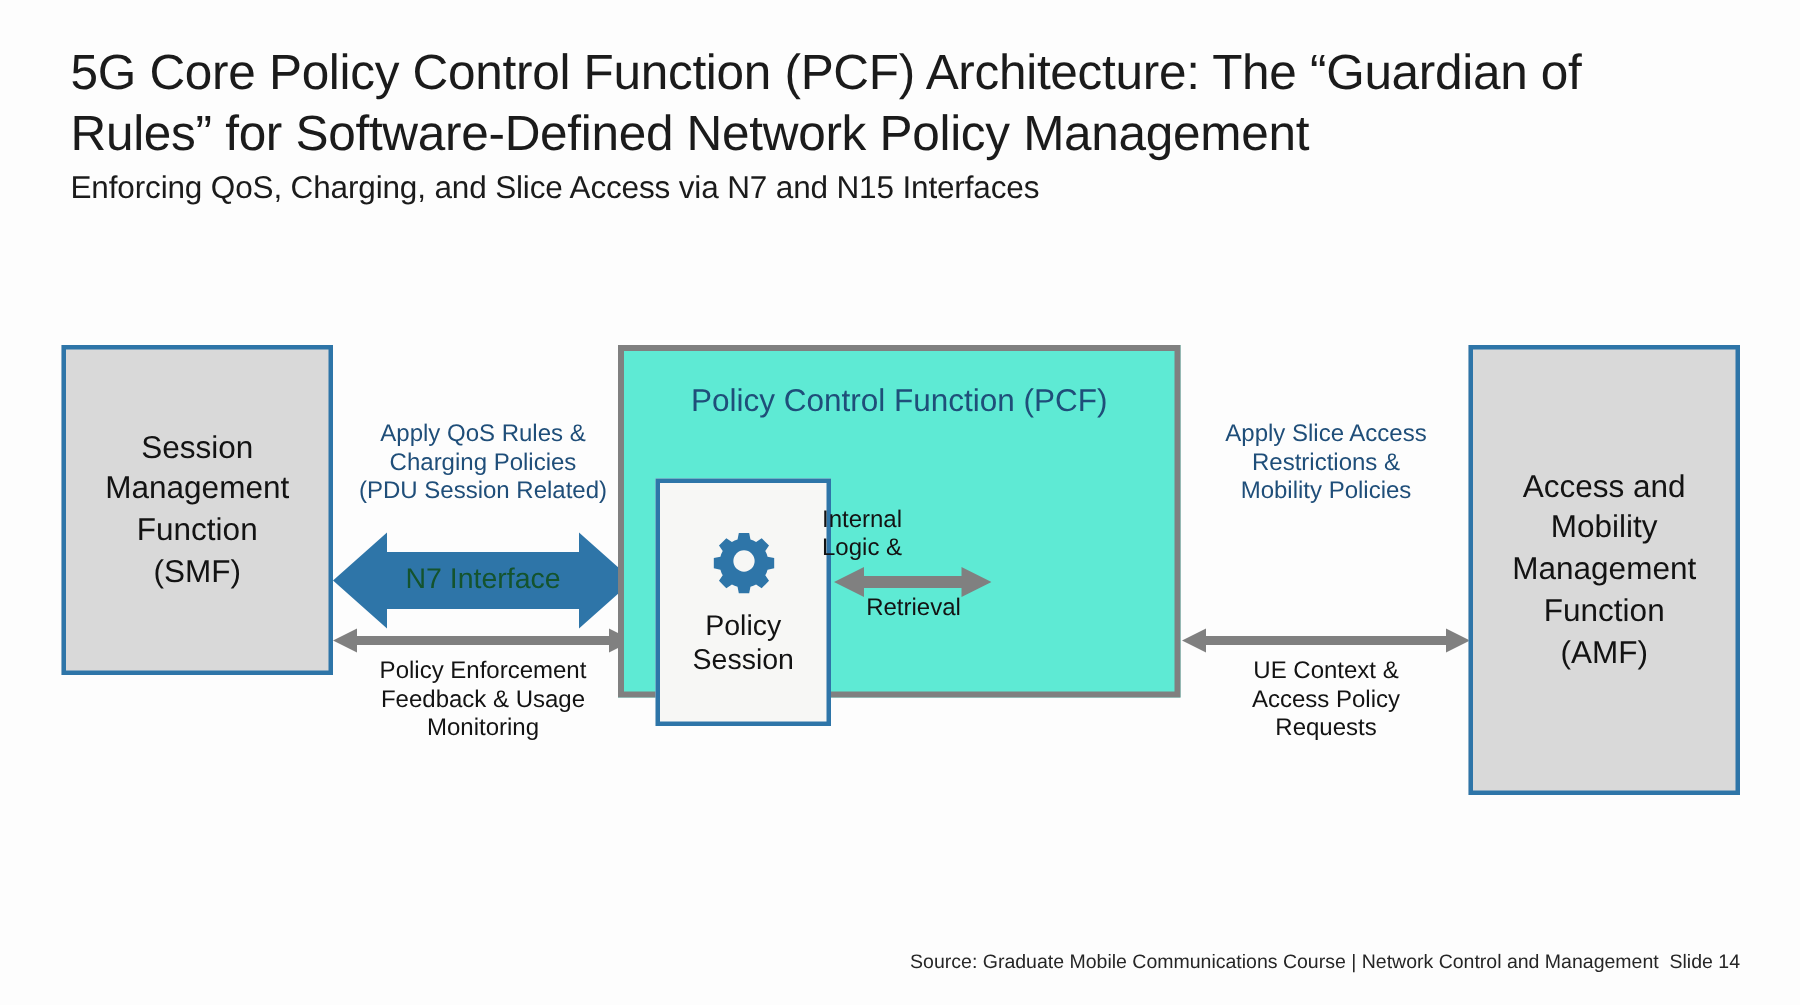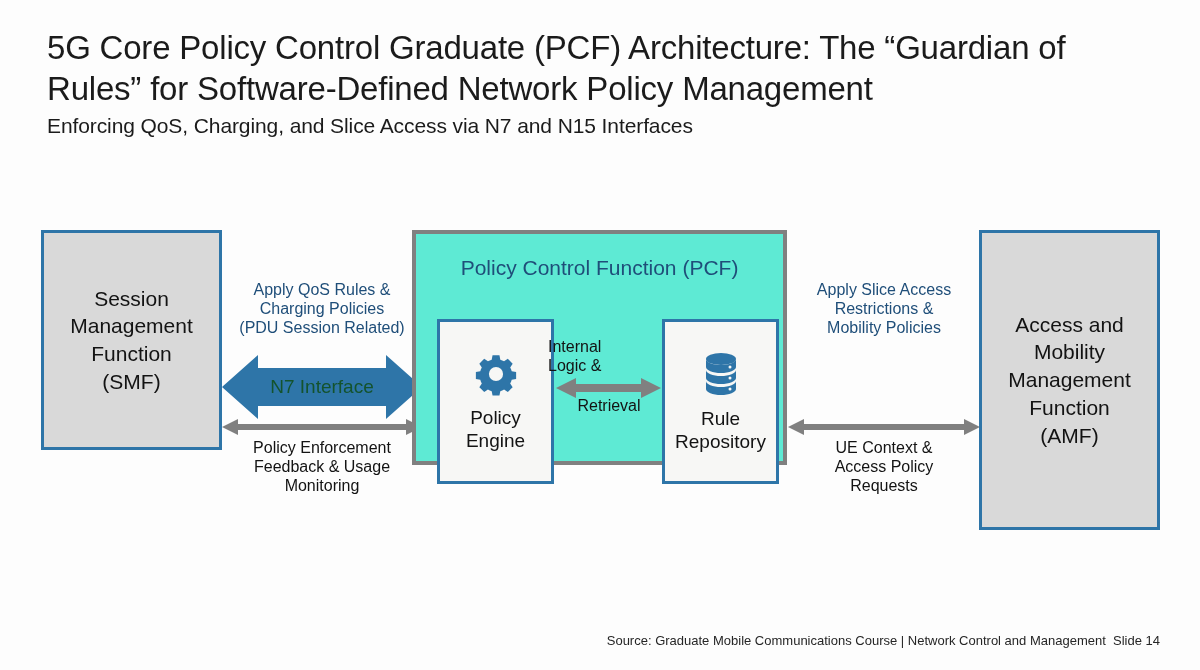--- a/index.html
+++ b/index.html
@@ -201,7 +201,7 @@
 
 <div id="slide">
 
-  <div id="title">5G Core Policy Control Graduate (PCF) Architecture: The “Guardian of Rules” for Software-Defined Network Policy Management</div>
+  <div id="title">5G Core Policy Control Function (PCF) Architecture: The “Guardian of Rules” for Software-Defined Network Policy Management</div>
   <div id="subtitle">Enforcing QoS, Charging, and Slice Access via N7 and N15 Interfaces</div>
 
   <div class="nf-box" id="smf-box">

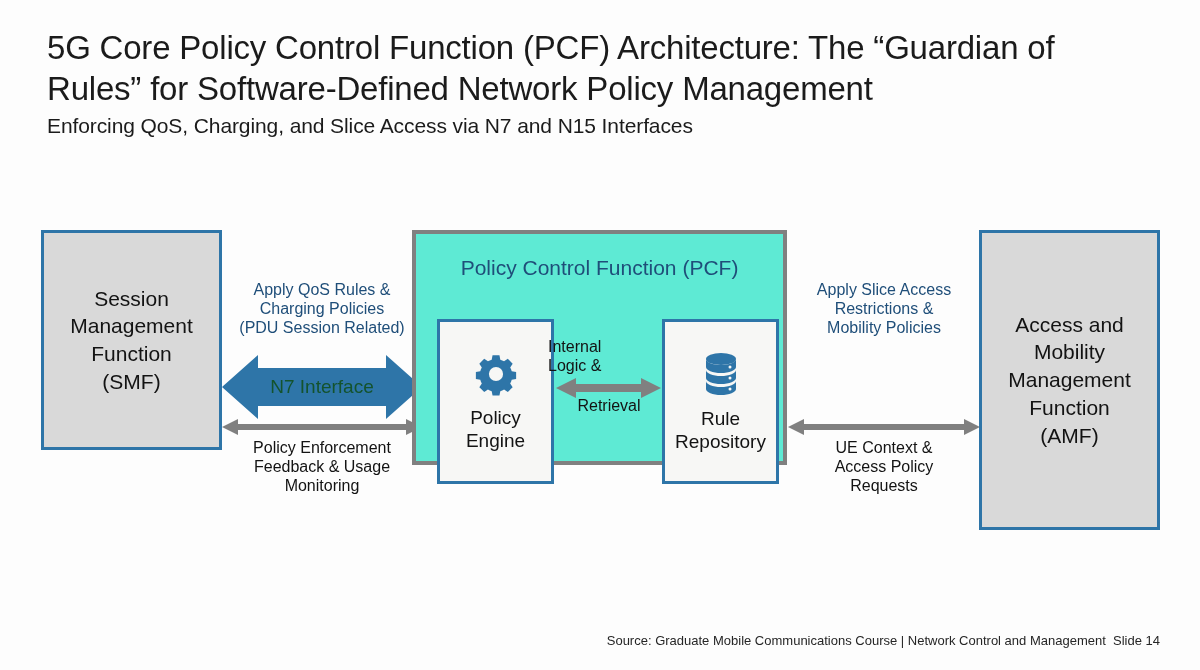--- a/index.html
+++ b/index.html
@@ -245,7 +245,7 @@
         </svg>
       </div>
       <div class="card-label" style="white-space: pre-line;">Policy
-Engine</div>
+Session</div>
     </div>
 
     <div id="internal-top-label" style="white-space: pre-line;">Internal

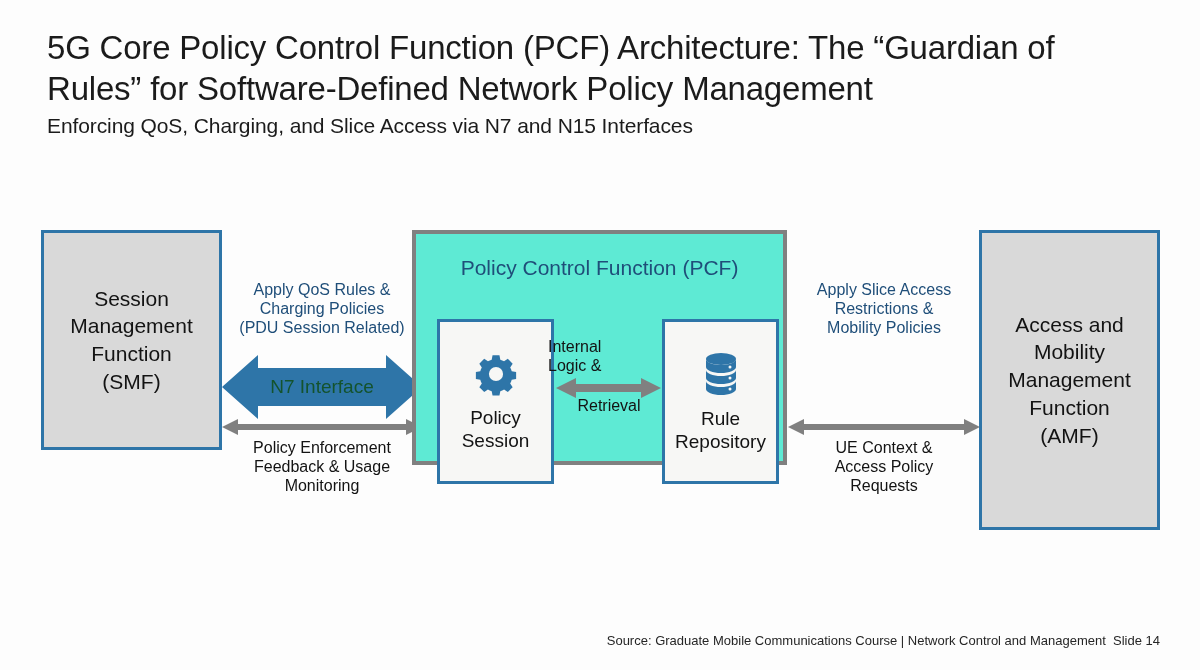--- a/index.html
+++ b/index.html
@@ -257,23 +257,6 @@
     </div>
     <div id="internal-bottom-label">Retrieval</div>
 
-    <div class="inner-card" id="rule-repo-card">
-      <div class="card-icon">
-        <svg width="44" height="48" viewBox="0 0 44 48" aria-hidden="true">
-          <g fill="#2e75a8">
-            <ellipse cx="22" cy="9" rx="15" ry="6"></ellipse>
-            <path d="M7 9v8c0 3.3 6.7 6 15 6s15-2.7 15-6V9c0 3.3-6.7 6-15 6S7 12.3 7 9z"></path>
-            <path d="M7 20v8c0 3.3 6.7 6 15 6s15-2.7 15-6v-8c0 3.3-6.7 6-15 6S7 23.3 7 20z"></path>
-            <path d="M7 31v8c0 3.3 6.7 6 15 6s15-2.7 15-6v-8c0 3.3-6.7 6-15 6S7 34.3 7 31z"></path>
-          </g>
-          <circle cx="31" cy="17" r="1.5" fill="#f7f7f5"></circle>
-          <circle cx="31" cy="28" r="1.5" fill="#f7f7f5"></circle>
-          <circle cx="31" cy="39" r="1.5" fill="#f7f7f5"></circle>
-        </svg>
-      </div>
-      <div class="card-label" style="white-space: pre-line;">Rule
-Repository</div>
-    </div>
   </div>
 
   <div class="iface-group" id="n15-group">

